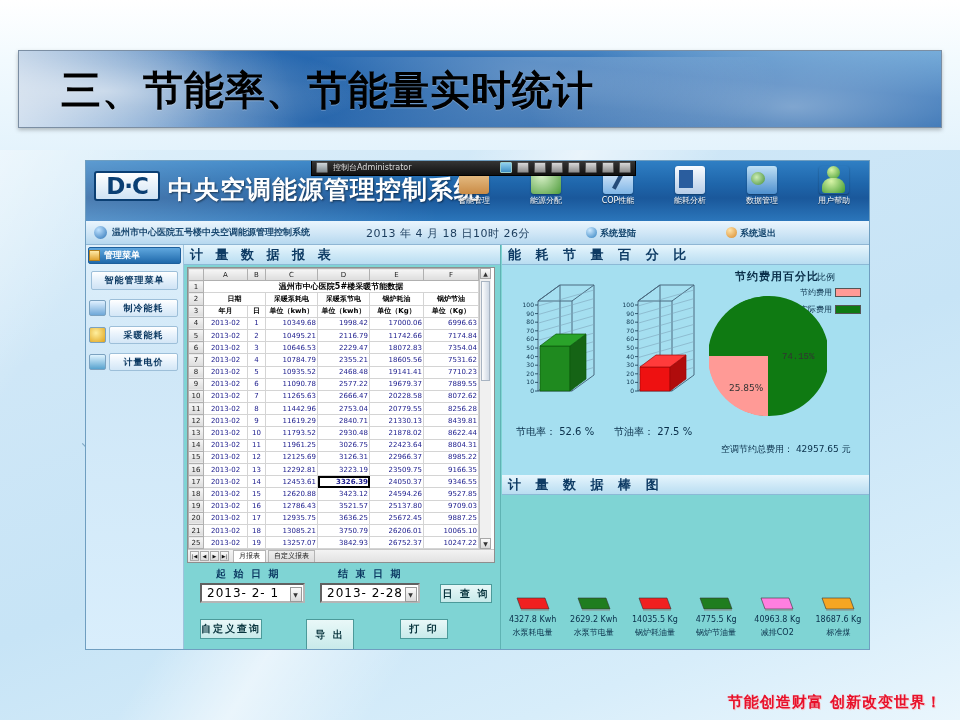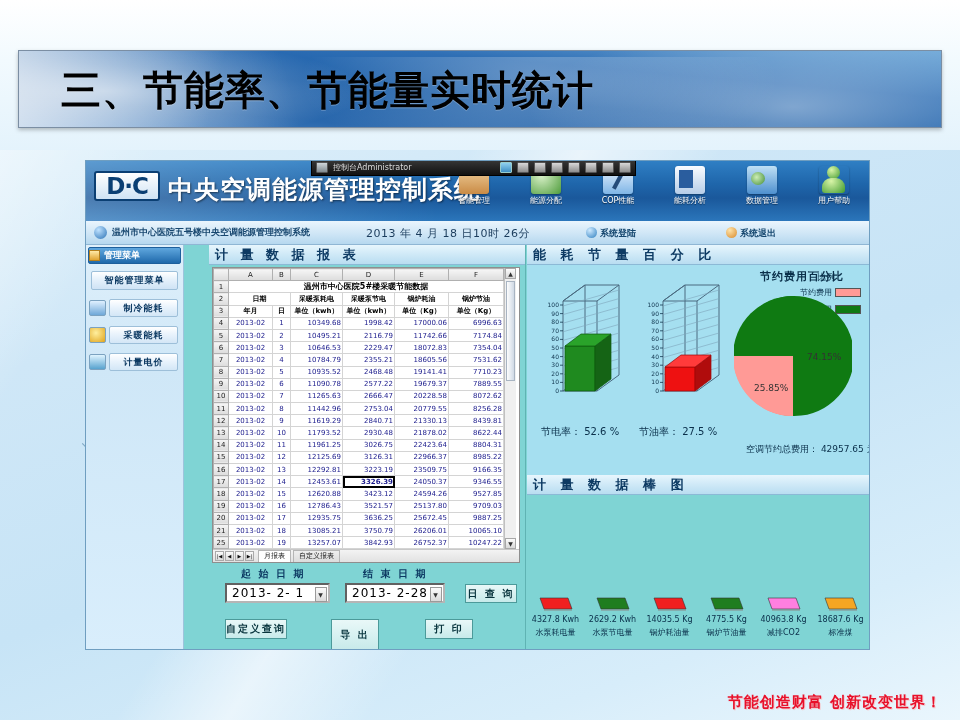--- a/index.html
+++ b/index.html
@@ -172,7 +172,7 @@
     display:flex;align-items:center;justify-content:center;cursor:pointer;letter-spacing:1px;
   }
   
-  #content{flex:1 1 auto; position:relative; background:#7fd4d4;margin-left:25px;}
+  #content{flex:1 1 auto; position:relative; background:#7fd4d4;}
   
   #report-panel{
     position:absolute; left:0; top:0; width:317px; height:406px;

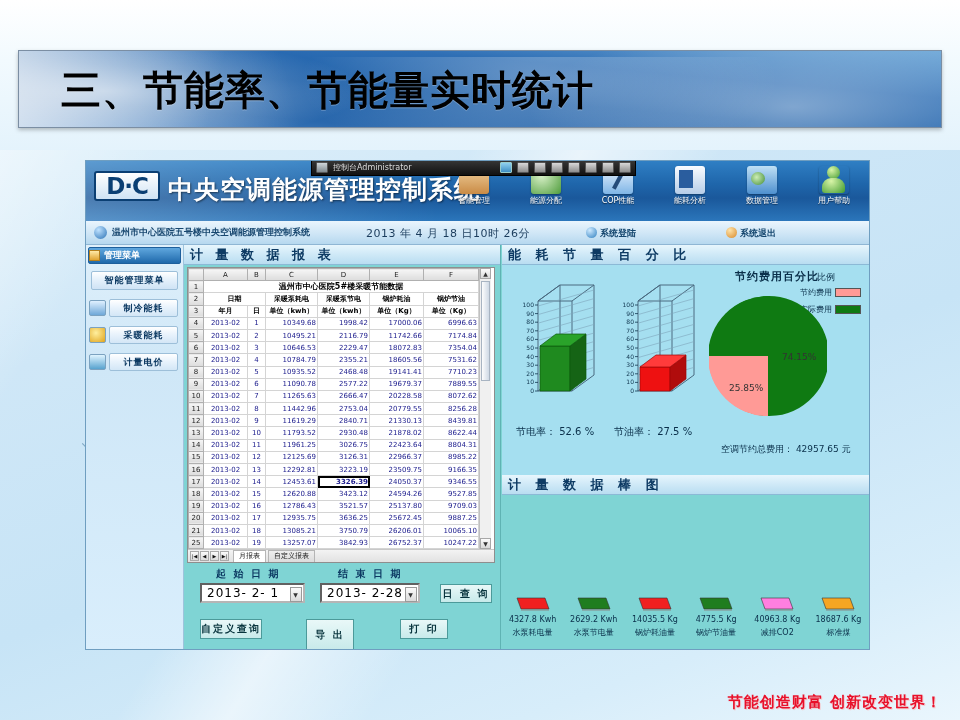--- a/index.html
+++ b/index.html
@@ -749,7 +749,7 @@
               <path d="M59,61 L-1,61 L-1,61 A60,60 0 0 1 59,1 Z" fill="#0f7a12"></path>
               <path d="M59,61 L-1,61 A60,60 0 0 0 59,121 Z" fill="#ff9a96"></path>
             </svg>
-            <span class="pie-pct" style="left:75px; top:85px;">74.15%</span>
+            <span class="pie-pct" style="left:75px; top:85px;font-family:Liberation Mono, monospace;">74.15%</span>
             <span class="pie-pct" style="left:22px; top:116px;">25.85%</span>
 
             <div id="pie-total"><span>空调节约总费用：</span> <span>42957.65</span> <span>元</span></div>

